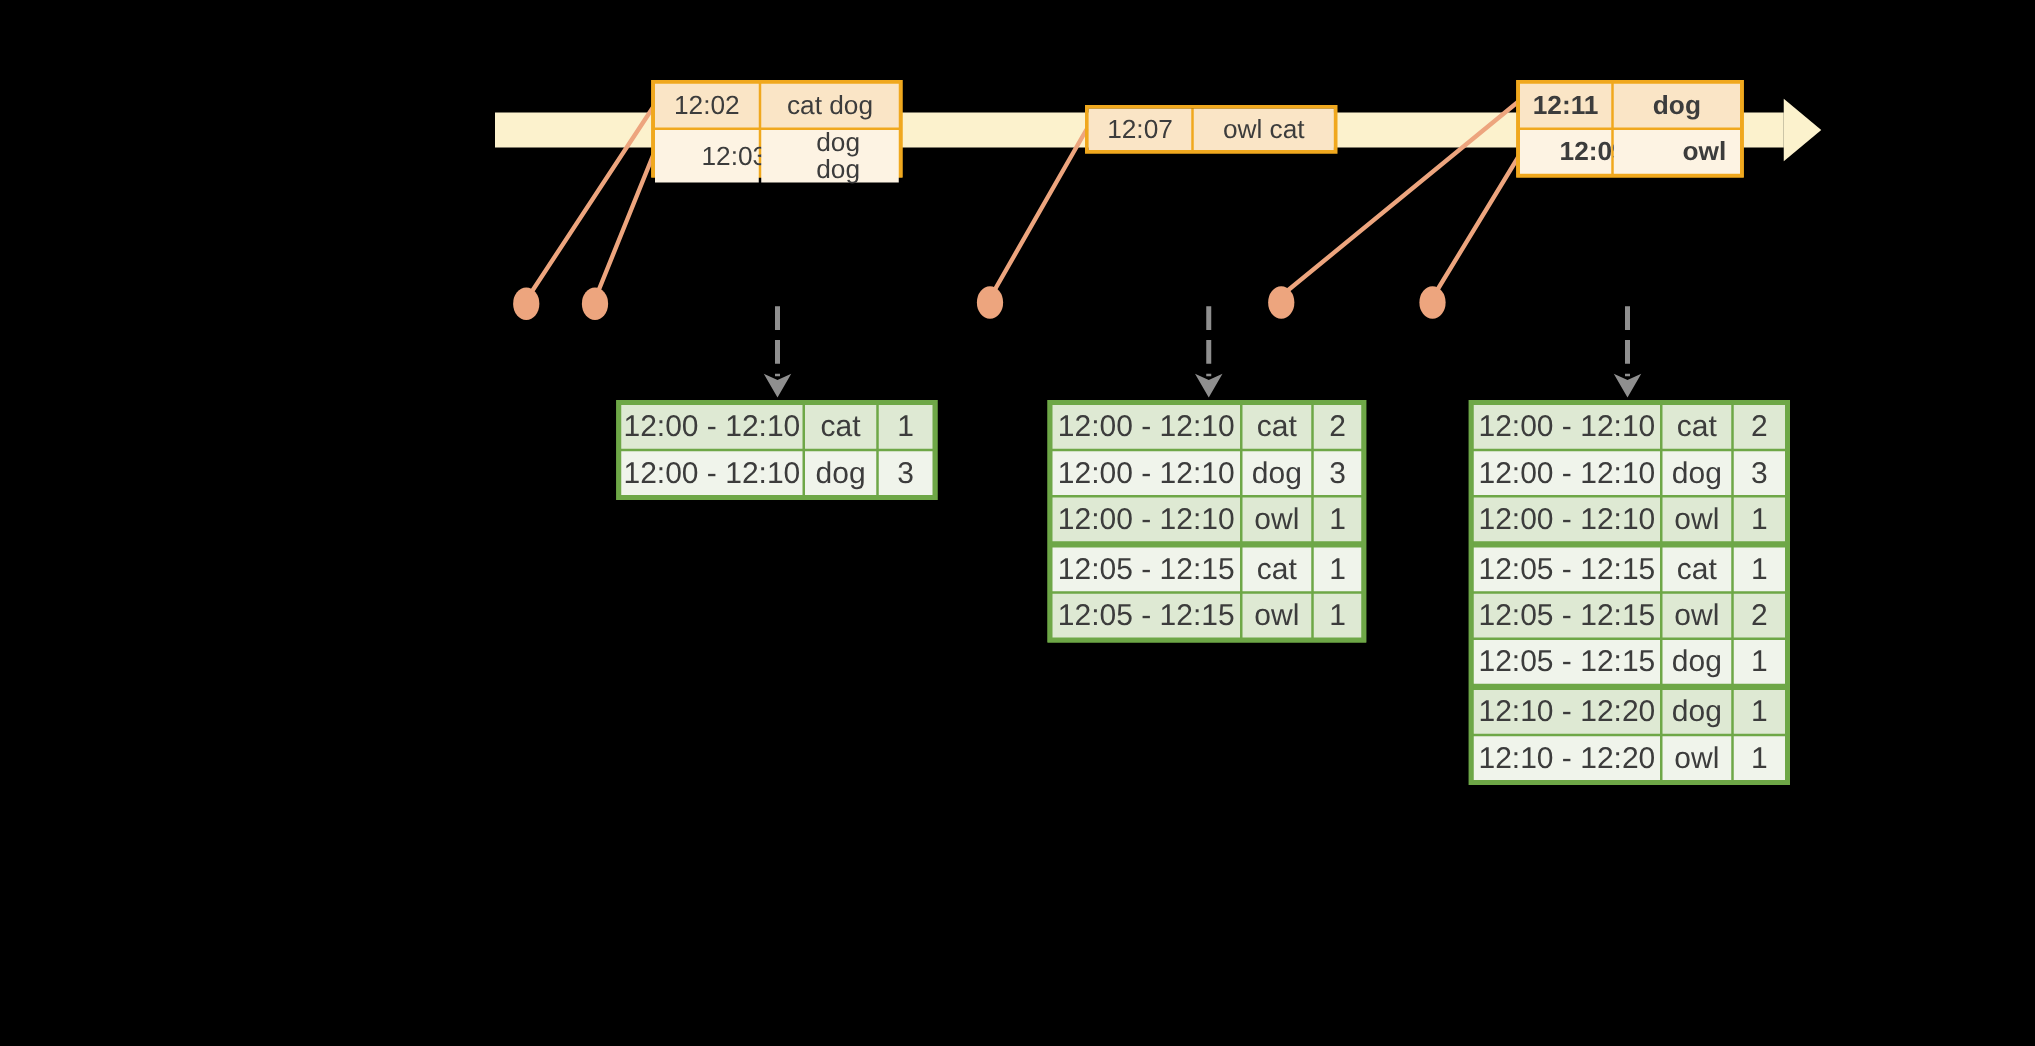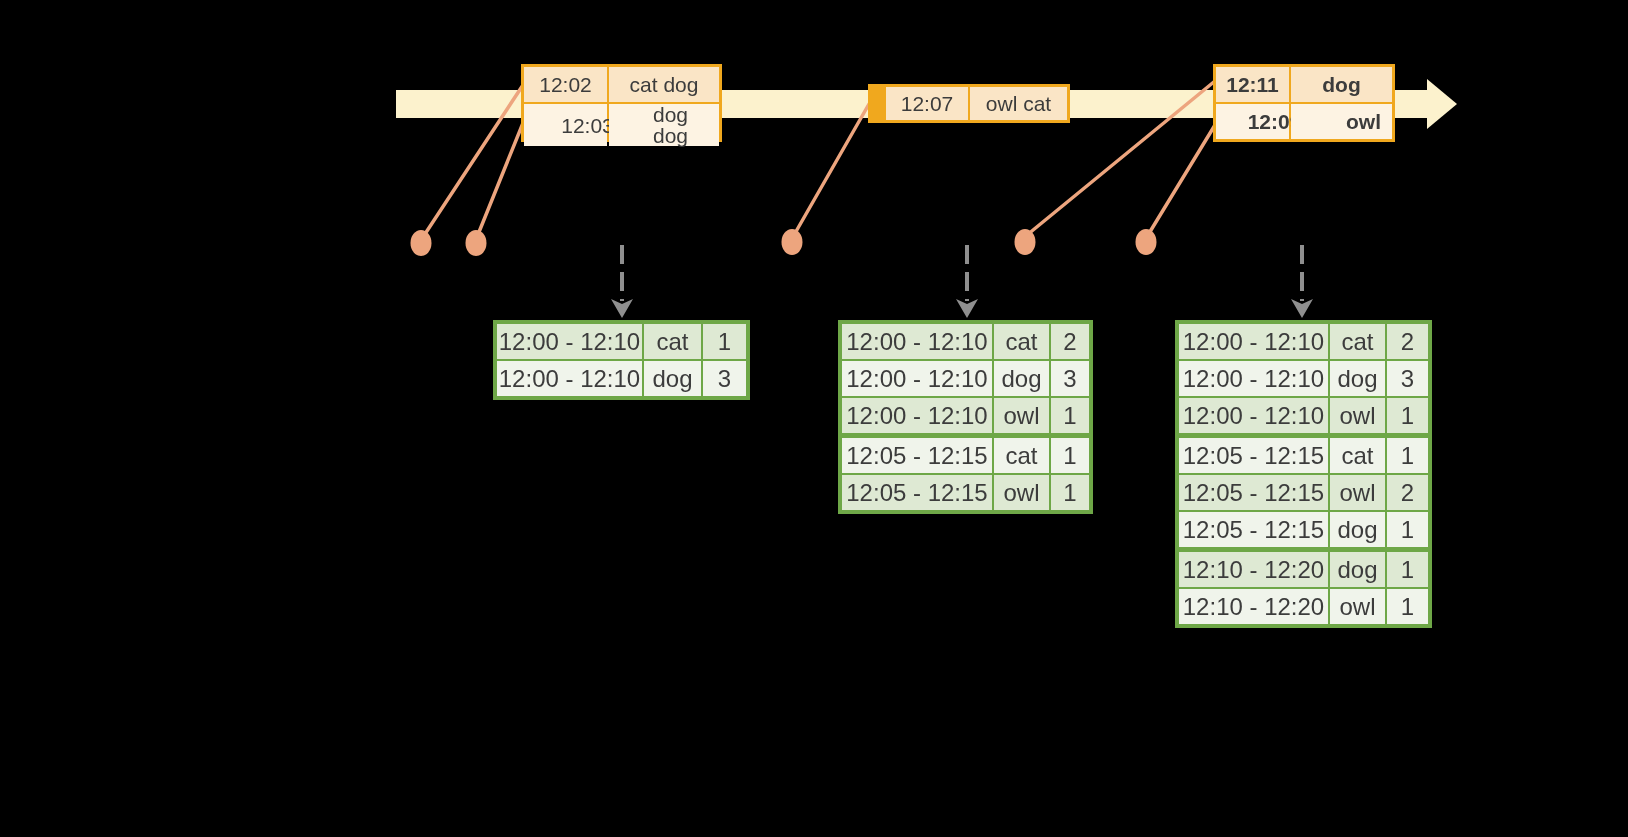--- a/index.html
+++ b/index.html
@@ -28,7 +28,7 @@
     border-top:2px solid var(--event-border,#F0A81E);
   }
   .e-row:first-child{border-top:0;}
-  .et-1 .e-row{height:33px;margin-left:15px;}
+  .et-1 .e-row{height:33px;}
   .et-0 .e-row{grid-template-columns:83px 1fr;}
   .et-1 .e-row{grid-template-columns:82px 1fr;}
   .et-2 .e-row{grid-template-columns:73px 1fr;font-weight:bold;}

